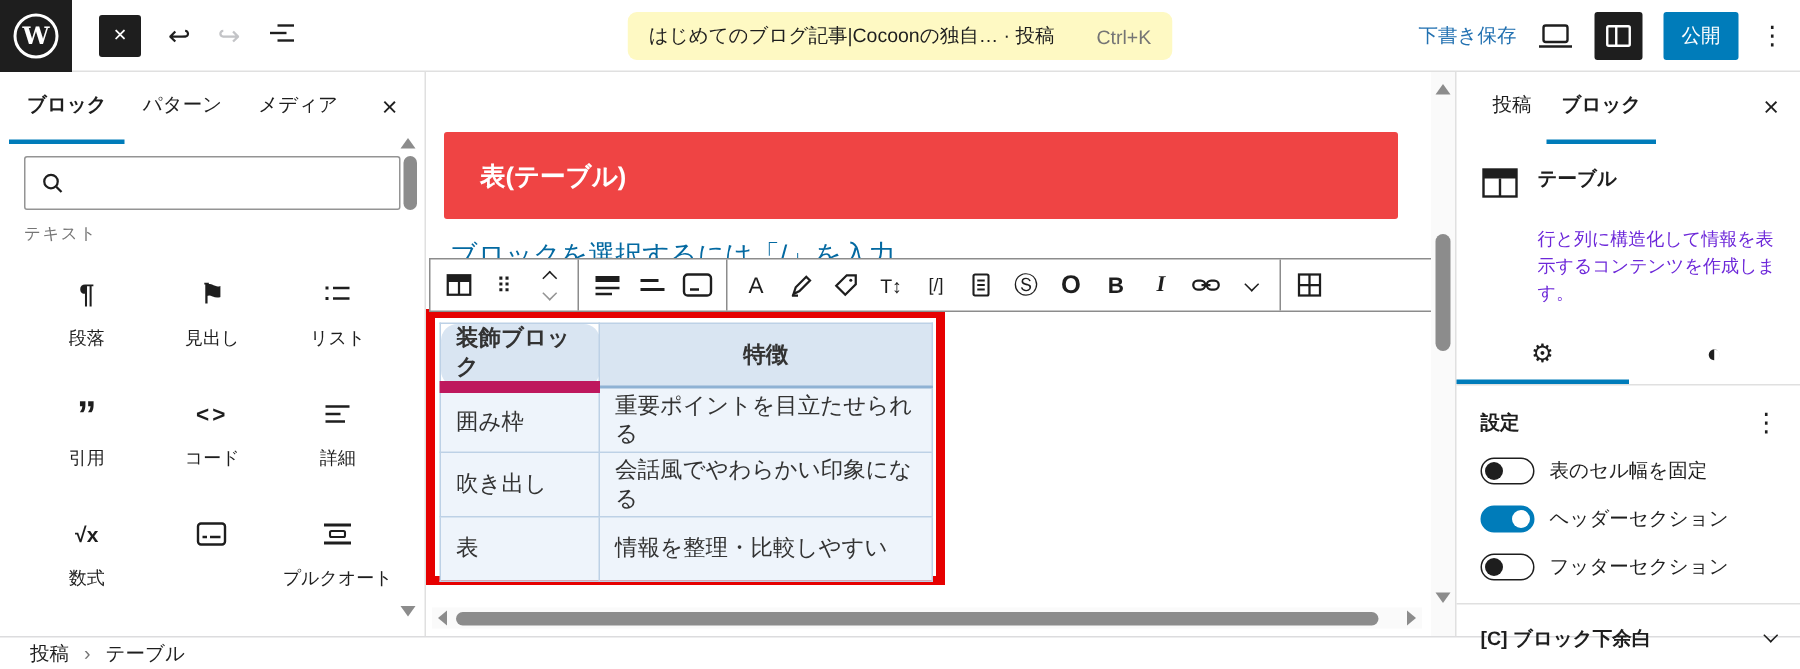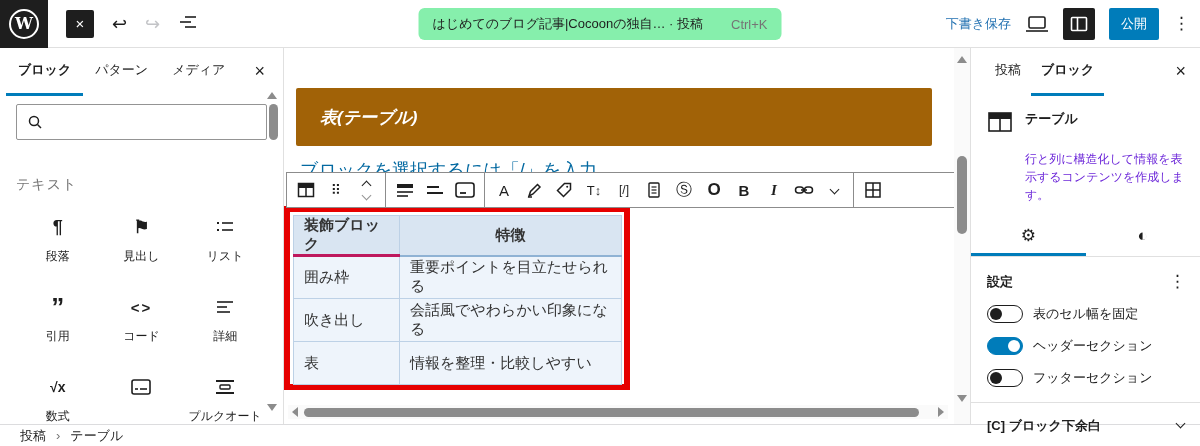--- a/index.html
+++ b/index.html
@@ -13,7 +13,7 @@
   .inserter-btn { width:28px; height:28px; margin-left:18px; background:#1e1e1e; color:#fff; border:none; border-radius:2px; font-size:15px; line-height:1; cursor:pointer; }
   .tb-ico { margin-left:18px; font-size:18px; color:#1e1e1e; background:none; border:none; cursor:pointer; line-height:1; }
   .tb-ico.disabled { color:#c3c4c7; }
-  .doc-pill { position:absolute; left:50%; top:8px; transform:translateX(-50%); height:32px; background:#86efac; border-radius:6px; display:flex; align-items:center; gap:28px; padding:0 14px; }
+  .doc-pill { position:absolute; left:50%; top:8px; transform:translateX(-50%); height:32px; background:#fef9c3; border-radius:6px; display:flex; align-items:center; gap:28px; padding:0 14px; }
   .doc-title { font-size:13px; color:#1e1e1e; white-space:nowrap; }
   .doc-short { font-size:13px; color:#757575; }
   .top-right { margin-left:auto; display:flex; align-items:center; gap:14px; padding-right:10px; }

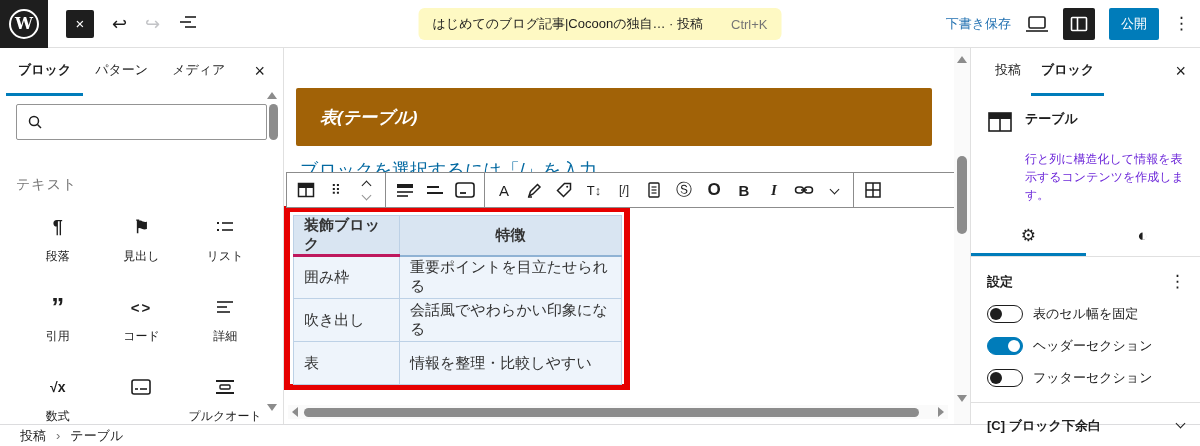--- a/index.html
+++ b/index.html
@@ -255,7 +255,7 @@
     </aside>
 
     <main class="canvas">
-      <div class="cocoon-heading" style="background:#a16207;font-style:italic;">
+      <div class="cocoon-heading" style="background:#ef4444;">
         <span>表(テーブル)</span>
       </div>
 

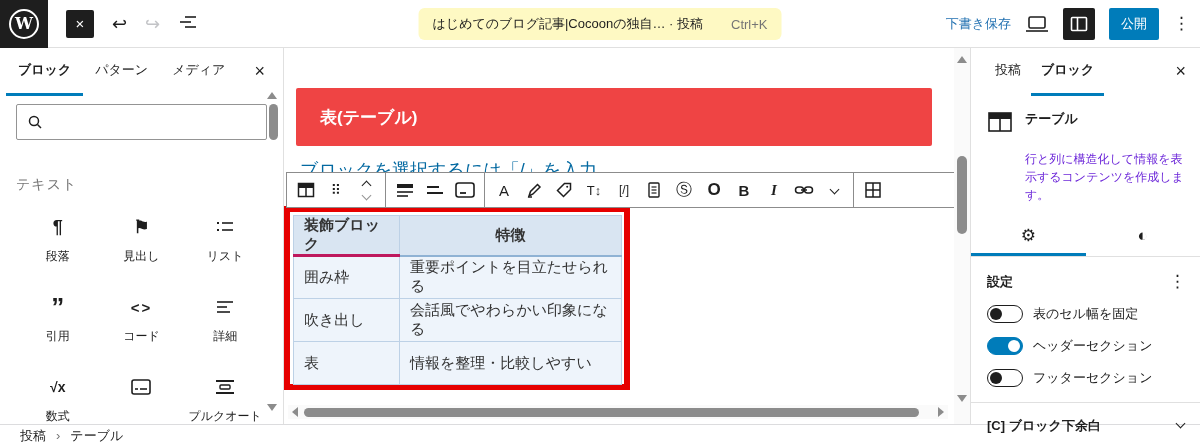--- a/index.html
+++ b/index.html
@@ -35,7 +35,7 @@
   .search-wrap { margin:10px 16px 0 16px; height:36px; border:1px solid #949494; border-radius:2px; display:flex; align-items:center; padding:0 10px; gap:8px; }
   .search-wrap input { border:none; outline:none; font-size:13px; width:100%; color:#1e1e1e; background:transparent; }
   .search-wrap input::placeholder { color:#949494; }
-  .section-label { margin:36px 16px 4px 16px; font-size:14px; color:#757575; letter-spacing:1px; }
+  .section-label { margin:8px 16px 4px 16px; font-size:11px; color:#757575; letter-spacing:1px; }
   .block-grid { display:grid; grid-template-columns:repeat(3,1fr); padding:6px 16px 0 16px; row-gap:10px; }
   .block-item { display:flex; flex-direction:column; align-items:center; justify-content:flex-start; padding:10px 2px; background:none; border:none; cursor:pointer; min-height:70px; }
   .block-glyph { height:26px; display:flex; align-items:center; justify-content:center; font-size:18px; font-weight:bold; color:#1e1e1e; }

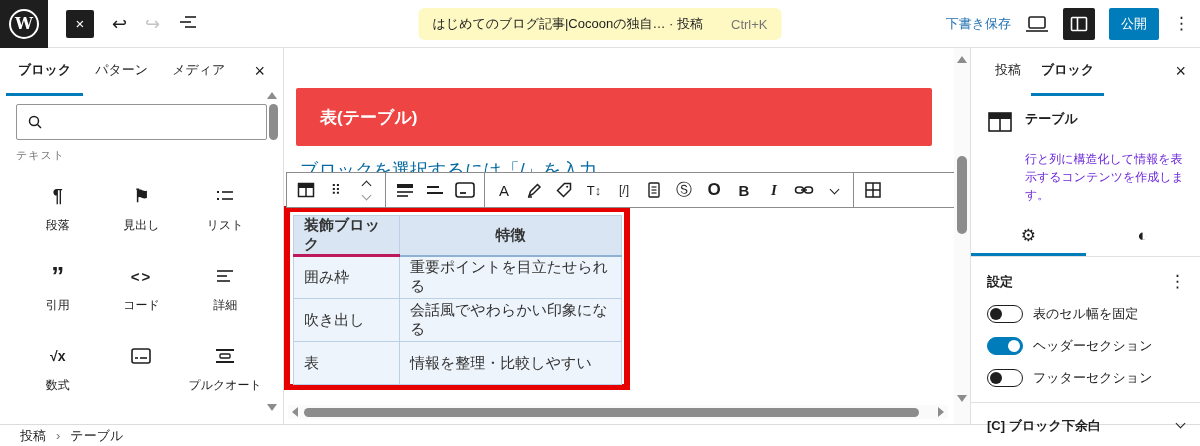--- a/index.html
+++ b/index.html
@@ -68,7 +68,7 @@
   .demo-table th { background:#d9e5f2; font-weight:bold; height:40px; }
   .demo-table th:first-child { text-align:left; width:106px; }
   .demo-table th:last-child { text-align:center; width:222px; border-bottom:2px solid #8fb2d4; }
-  .demo-table th.first { border-bottom:3px solid #be185d; }
+  .demo-table th.first { border-bottom:8px solid #be185d;border-radius:11px; }
   .demo-table td { background:#eef4fb; height:43px; }
   .hscroll { position:absolute; left:4px; right:6px; top:357px; height:14px; background:#fafafa; display:flex; align-items:center; }
   .hs-left, .hs-right { width:0; height:0; border-top:5px solid transparent; border-bottom:5px solid transparent; }

